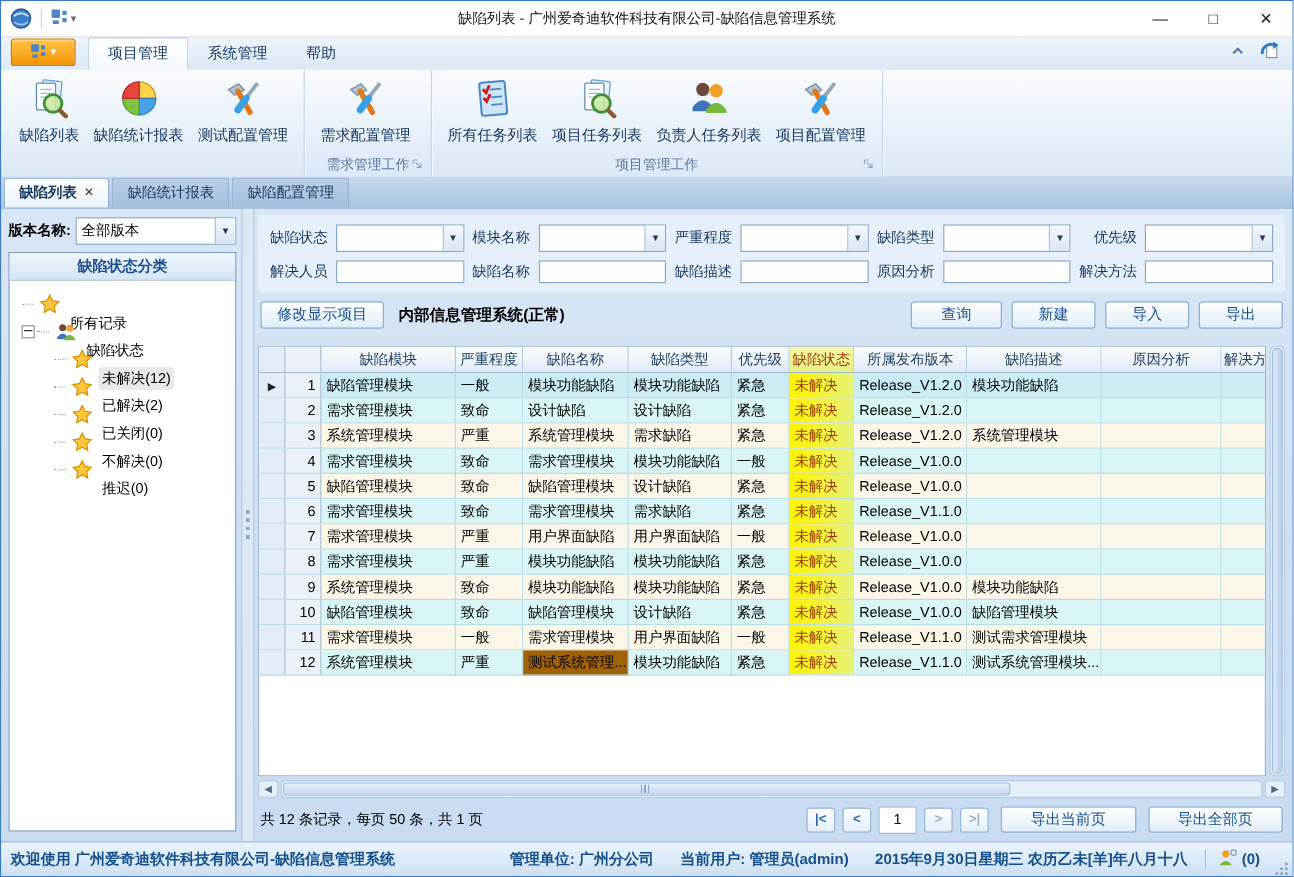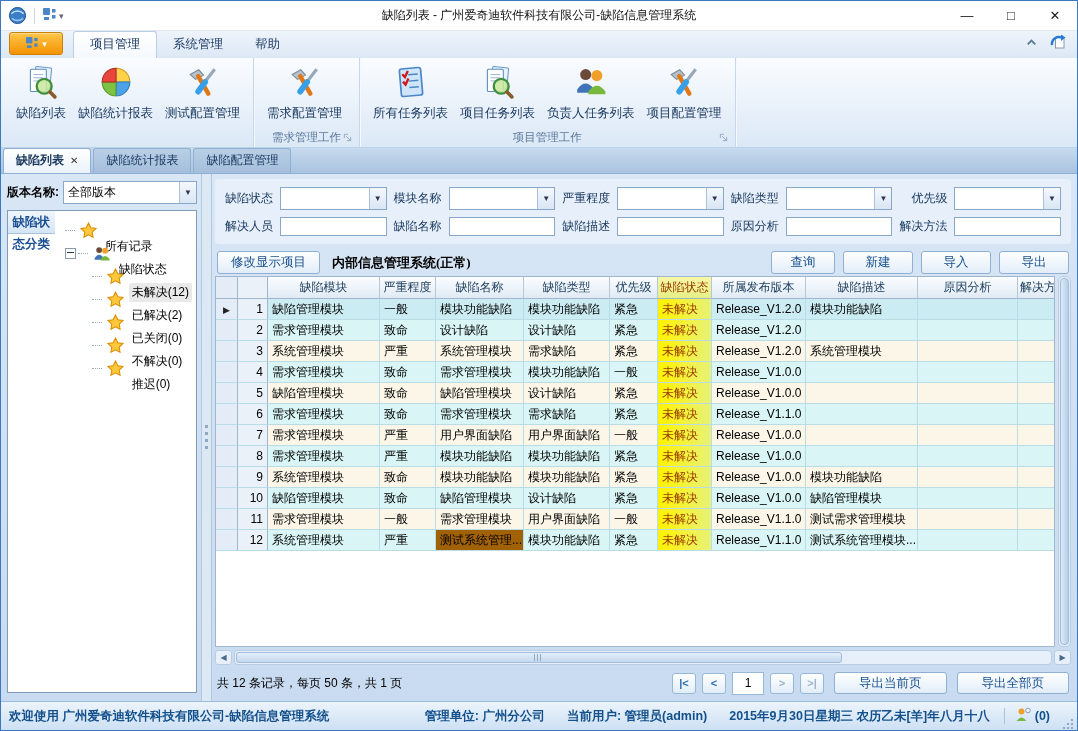--- a/index.html
+++ b/index.html
@@ -47,7 +47,7 @@
   .combo{flex:1;height:21px;background:#fff;border:1px solid #89a8c8;display:flex;align-items:center;}
   .combo .combo-val{flex:1;padding:0 4px;overflow:hidden;white-space:nowrap;}
   .combo .combo-btn{width:16px;align-self:stretch;border-left:1px solid #a9c2dc;background:linear-gradient(#f4f8fd,#d9e6f4);display:flex;align-items:center;justify-content:center;font-size:8px;color:#335;}
-  .tree-box{flex:1;margin:0 4px 8px 6px;border:1px solid #7f9db9;background:#fff;display:flex;overflow:hidden;}
+  .tree-box{flex:1;margin:0 4px 8px 6px;border:1px solid #7f9db9;background:#fff;display:flex;flex-direction:column;overflow:hidden;}
   .tree-header{height:22px;line-height:22px;text-align:center;font-weight:bold;color:#1b4f93;font-size:12.5px;background:linear-gradient(#f0f6fd,#d5e5f5);border-bottom:1px solid #a9c2dc;}
   .tree{padding:8px 4px 4px 10px;}
   .titem{display:flex;align-items:center;height:23px;gap:5px;}

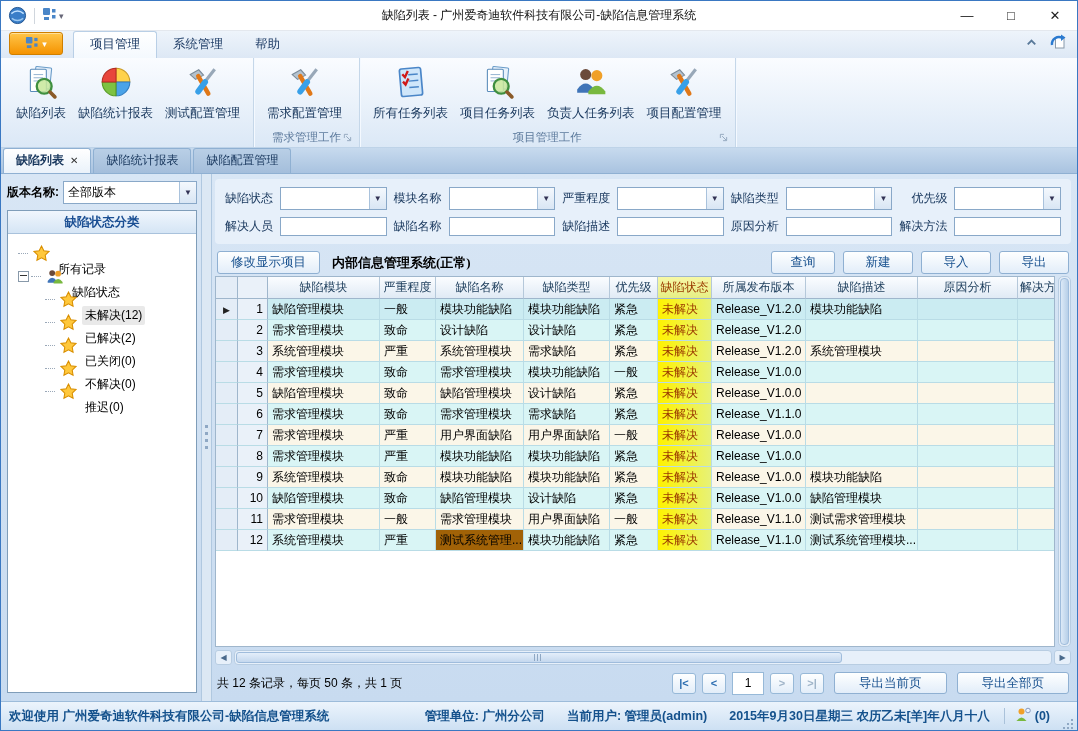--- a/index.html
+++ b/index.html
@@ -67,7 +67,7 @@
   .ftext{height:19px;border:1px solid #89a8c8;background:#fff;padding:0 3px;font-size:12px;min-width:40px;width:100%;box-sizing:border-box;font-family:inherit;}
   .fcombo{height:21px;min-width:40px;}
 
-  .action-row{display:flex;align-items:center;margin:7px 2px 2px 2px;gap:8px;font-family:Liberation Serif, serif;}
+  .action-row{display:flex;align-items:center;margin:7px 2px 14px 2px;gap:8px;}
   .btn{height:23px;padding:0 13px;background:linear-gradient(#feffff,#e2edf9);border:1px solid #8fb0d2;border-radius:3px;color:#17508e;font-size:12.5px;font-family:inherit;cursor:default;}
   .sys-title{font-weight:bold;font-size:13px;margin-left:4px;}
   .spacer{flex:1;}

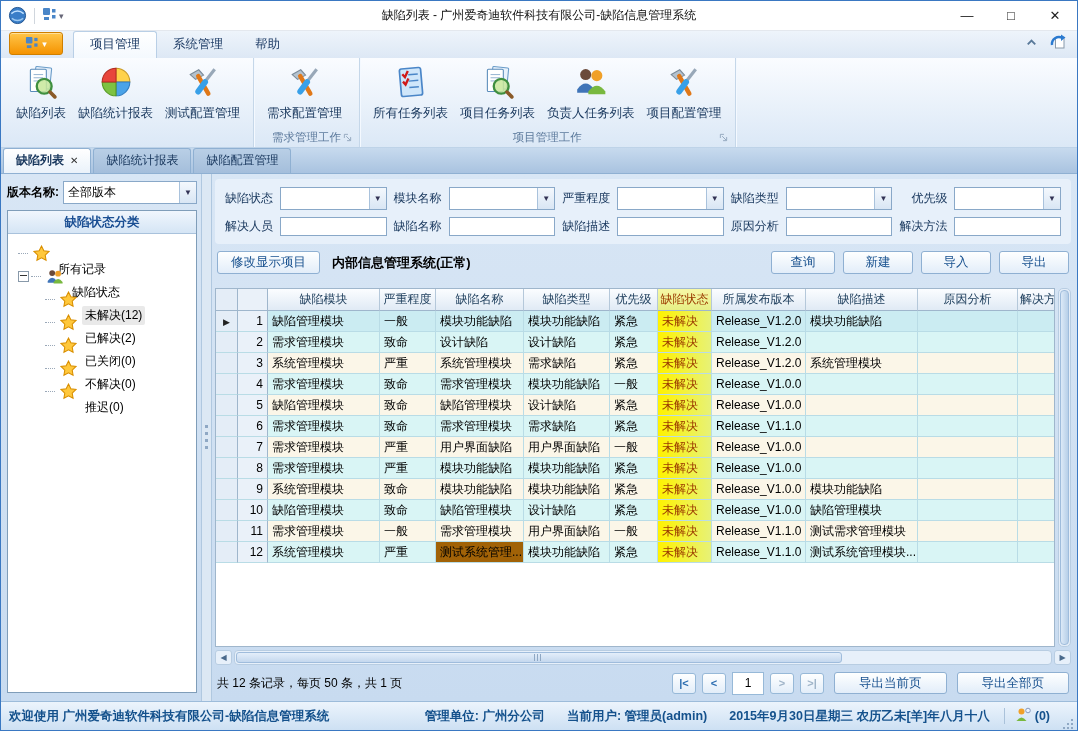--- a/index.html
+++ b/index.html
@@ -427,7 +427,7 @@
         <button class="btn">修改显示项目</button>
         <span class="sys-title">内部信息管理系统(正常)</span>
         <span class="spacer"></span>
-        <button class="btn" style="width:64px">查询</button>
+        <button class="btn" style="width:76px">查询</button>
         <button class="btn" style="width:70px">新建</button>
         <button class="btn" style="width:70px">导入</button>
         <button class="btn" style="width:70px">导出</button>

